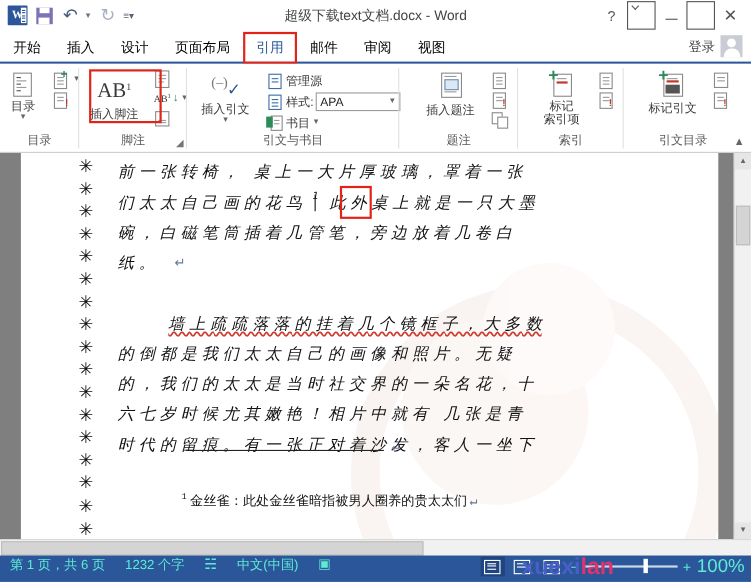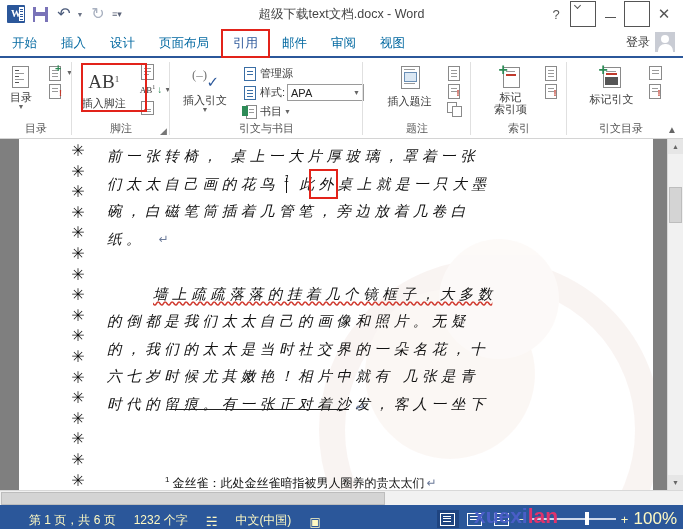--- a/index.html
+++ b/index.html
@@ -46,7 +46,7 @@
           border-bottom:2px solid #2b579a;}
   .tab-file{background:#2b579a;color:#fff;font-size:13px;height:28px;line-height:28px;
             padding:0 15px;cursor:default;}
-  .tab{font-size:12.5px;color:#0369a1;height:26px;line-height:26px;padding:0 12px;cursor:default;
+  .tab{font-size:12.5px;color:#000000;height:26px;line-height:26px;padding:0 12px;cursor:default;
        position:relative;}
   .tab.selected{color:#2b579a;background:#fff;}
   .tab.selected .hl{position:absolute;left:0;top:-1px;right:0;bottom:-2px;border:2px solid #e2231a;

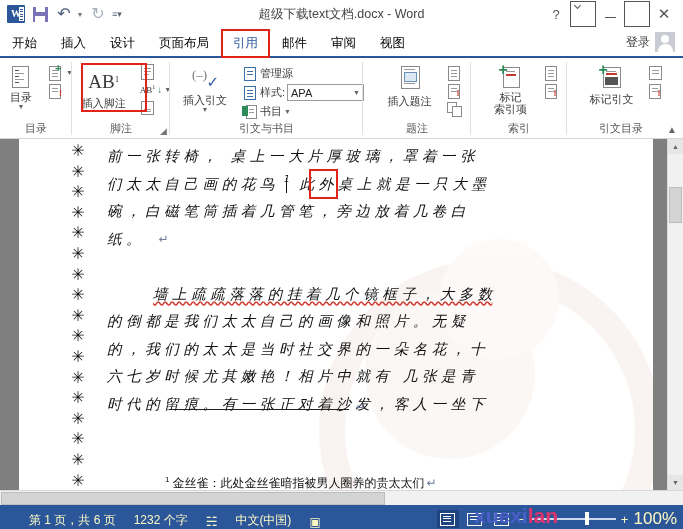--- a/index.html
+++ b/index.html
@@ -119,7 +119,7 @@
   .fnsep{position:absolute;left:150px;top:270px;width:180px;border-top:1.3px solid #222;}
   .fnsep .pc{position:absolute;right:-16px;top:-9px;font-size:11px;color:#6b7a99;}
   .fnote{position:absolute;left:146px;top:308px;font-size:12px;color:#111;
-         font-family:Liberation Sans, sans-serif;white-space:nowrap;margin-top:28px;}
+         font-family:Liberation Mono, monospace;white-space:nowrap;}
   .fnote sup{font-size:8px;margin-right:3px;}
 
   .vscroll{position:absolute;right:0;top:0;width:15px;height:100%;background:#f1f1f1;

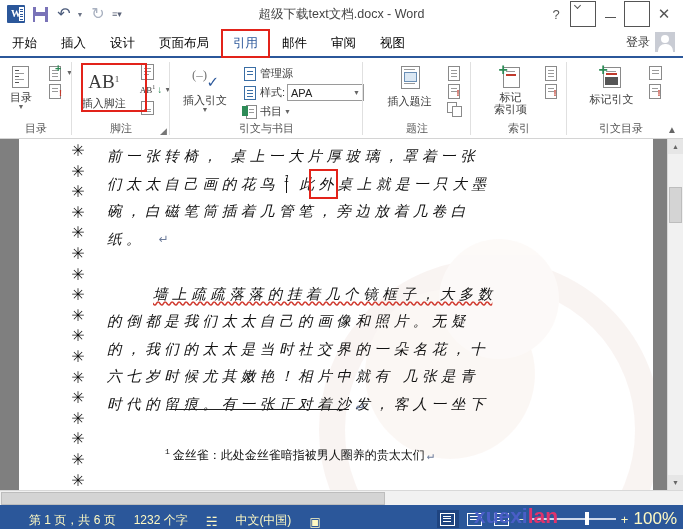--- a/index.html
+++ b/index.html
@@ -132,8 +132,8 @@
   .hthumb{height:11px;background:#d4d4d4;border:1px solid #bdbdbd;width:382px;margin-left:1px;}
 
   
-  .status{height:24px;background:#2b579a;color:#fef9c3;display:flex;align-items:flex-end;font-size:12px;flex:none;
-          position:relative;padding-left:20px;}
+  .status{height:24px;background:#2b579a;color:#5eead4;display:flex;align-items:flex-start;font-size:12px;flex:none;
+          position:relative;}
   .status .item{padding:0 9px;display:flex;align-items:center;gap:4px;cursor:default;white-space:nowrap;}
   .status .right{margin-left:auto;display:flex;align-items:center;padding-right:6px;gap:5px;}
   .viewbtn{width:22px;height:18px;display:flex;align-items:center;justify-content:center;cursor:default;}

